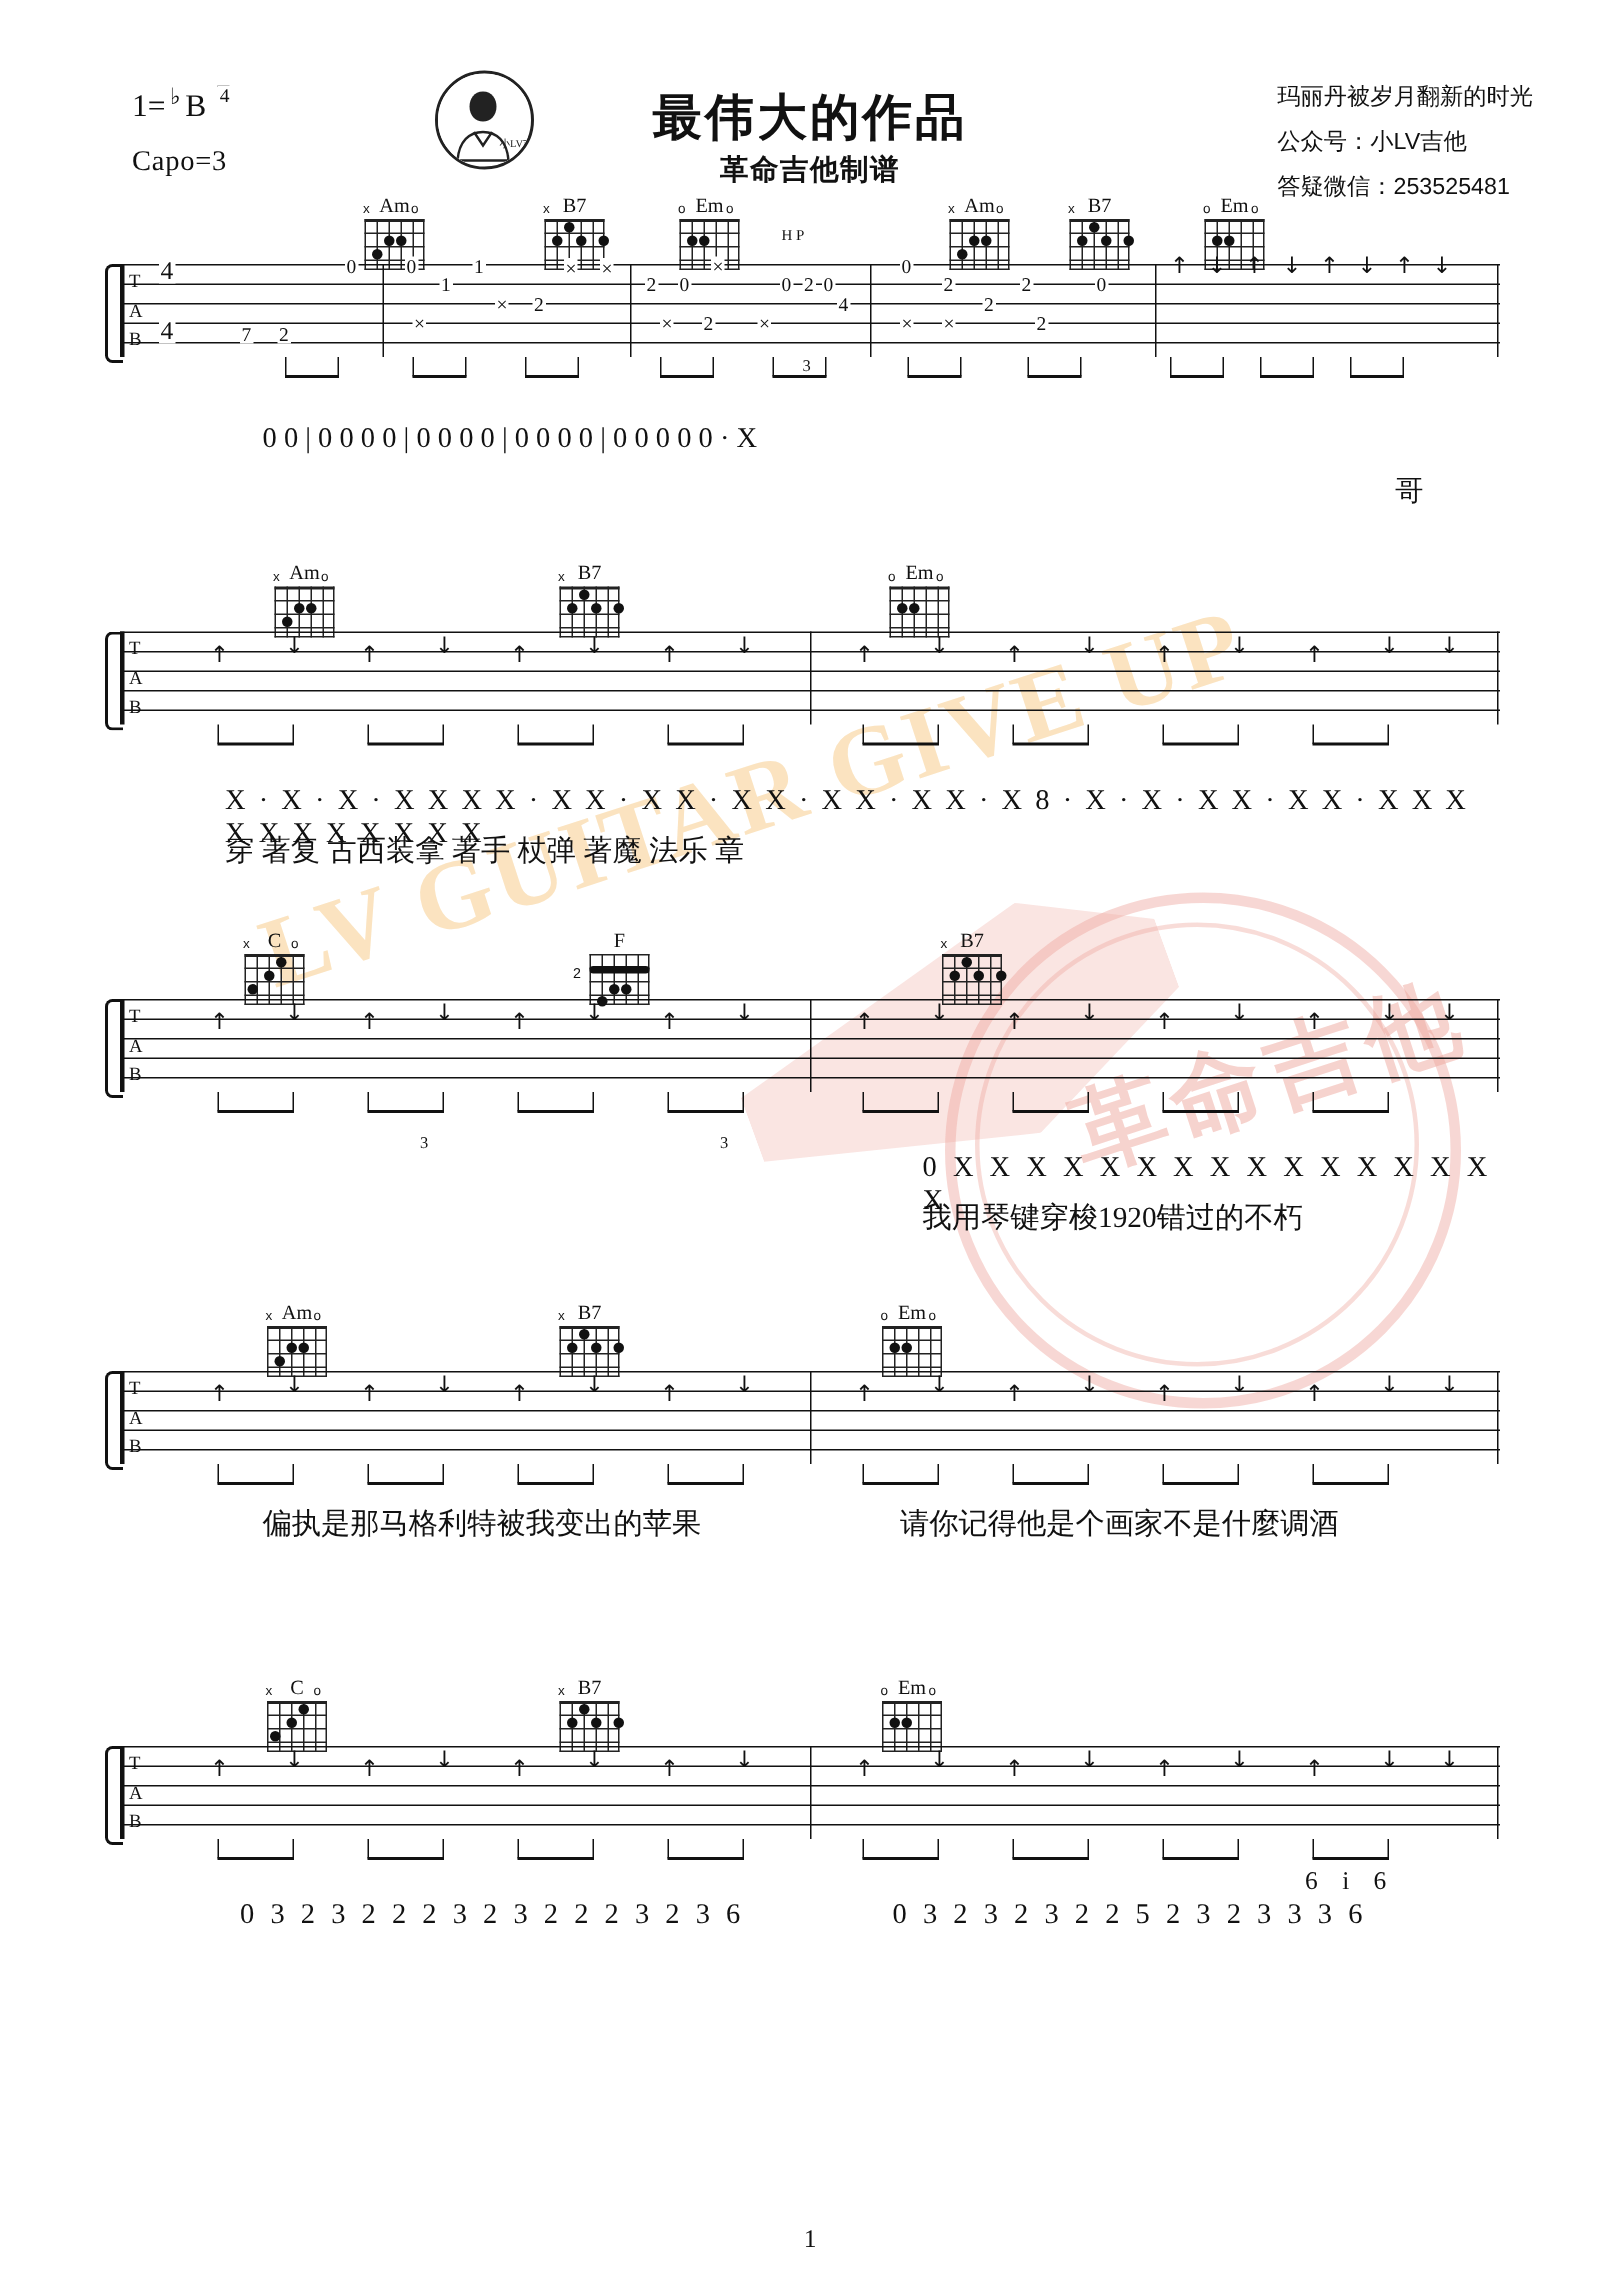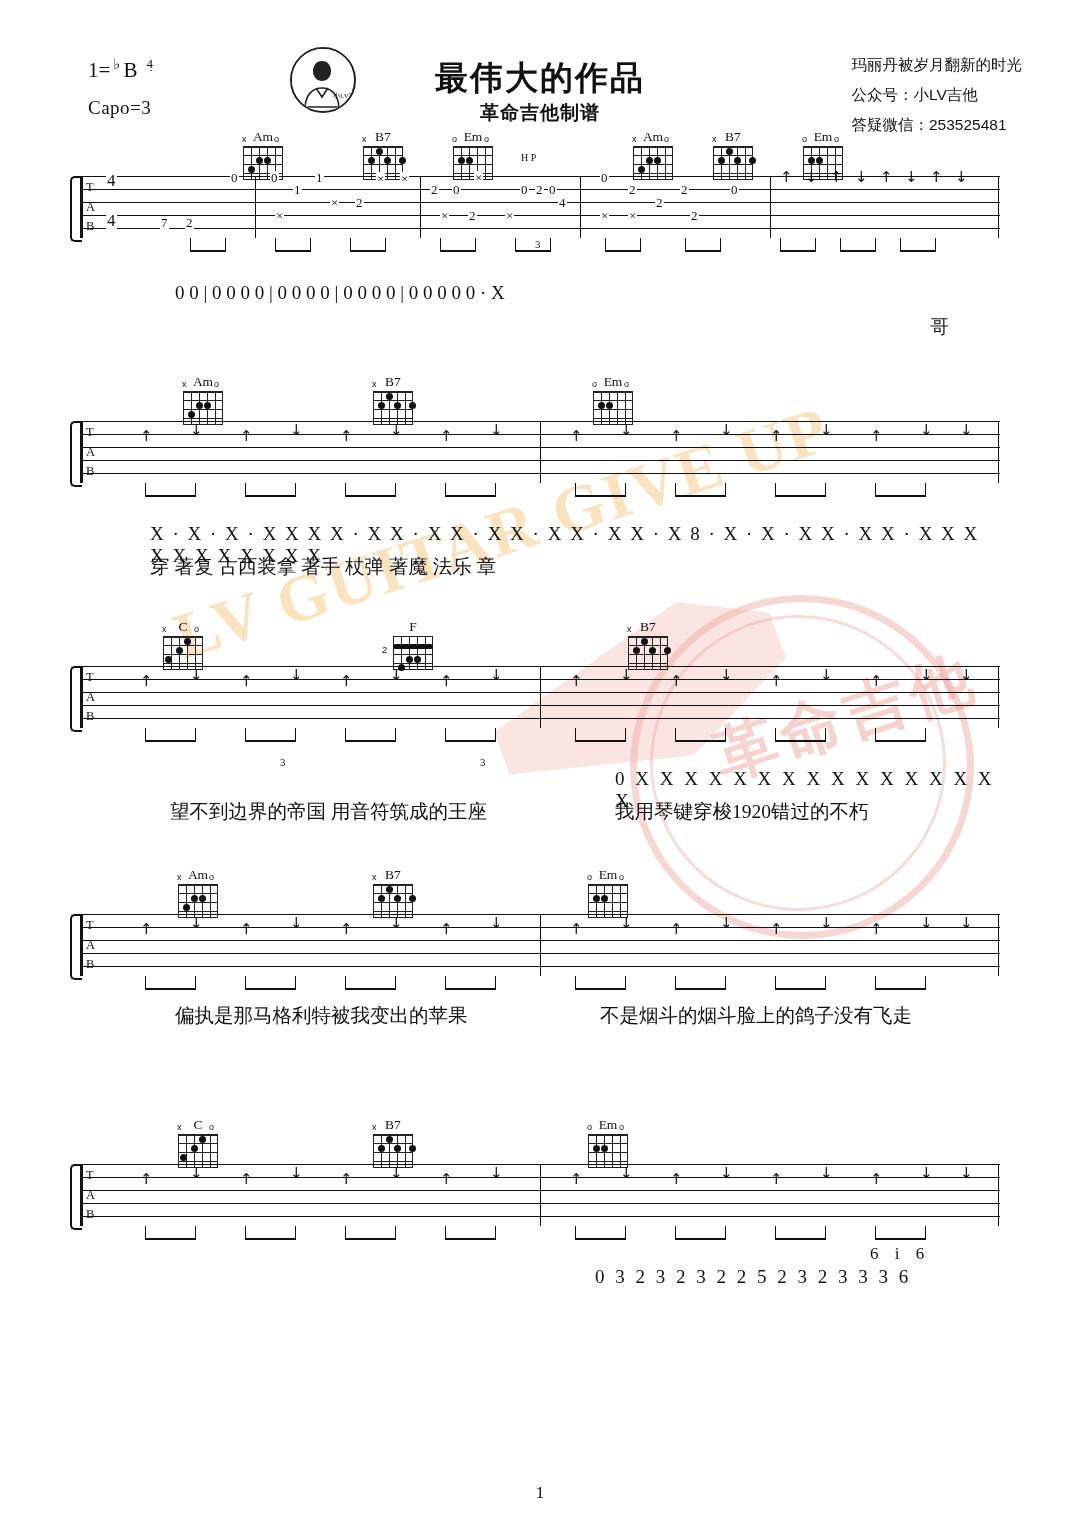--- a/index.html
+++ b/index.html
@@ -624,7 +624,6 @@
       <span class="small-an" style="left:400px;top:-12px;">3</span>
     </div>
     <div class="lyrics">
-      <span style="left:90px;">望不到边界的帝国    用音符筑成的王座</span>
       <span style="left:535px;">我用琴键穿梭1920错过的不朽</span>
     </div>
   </div>

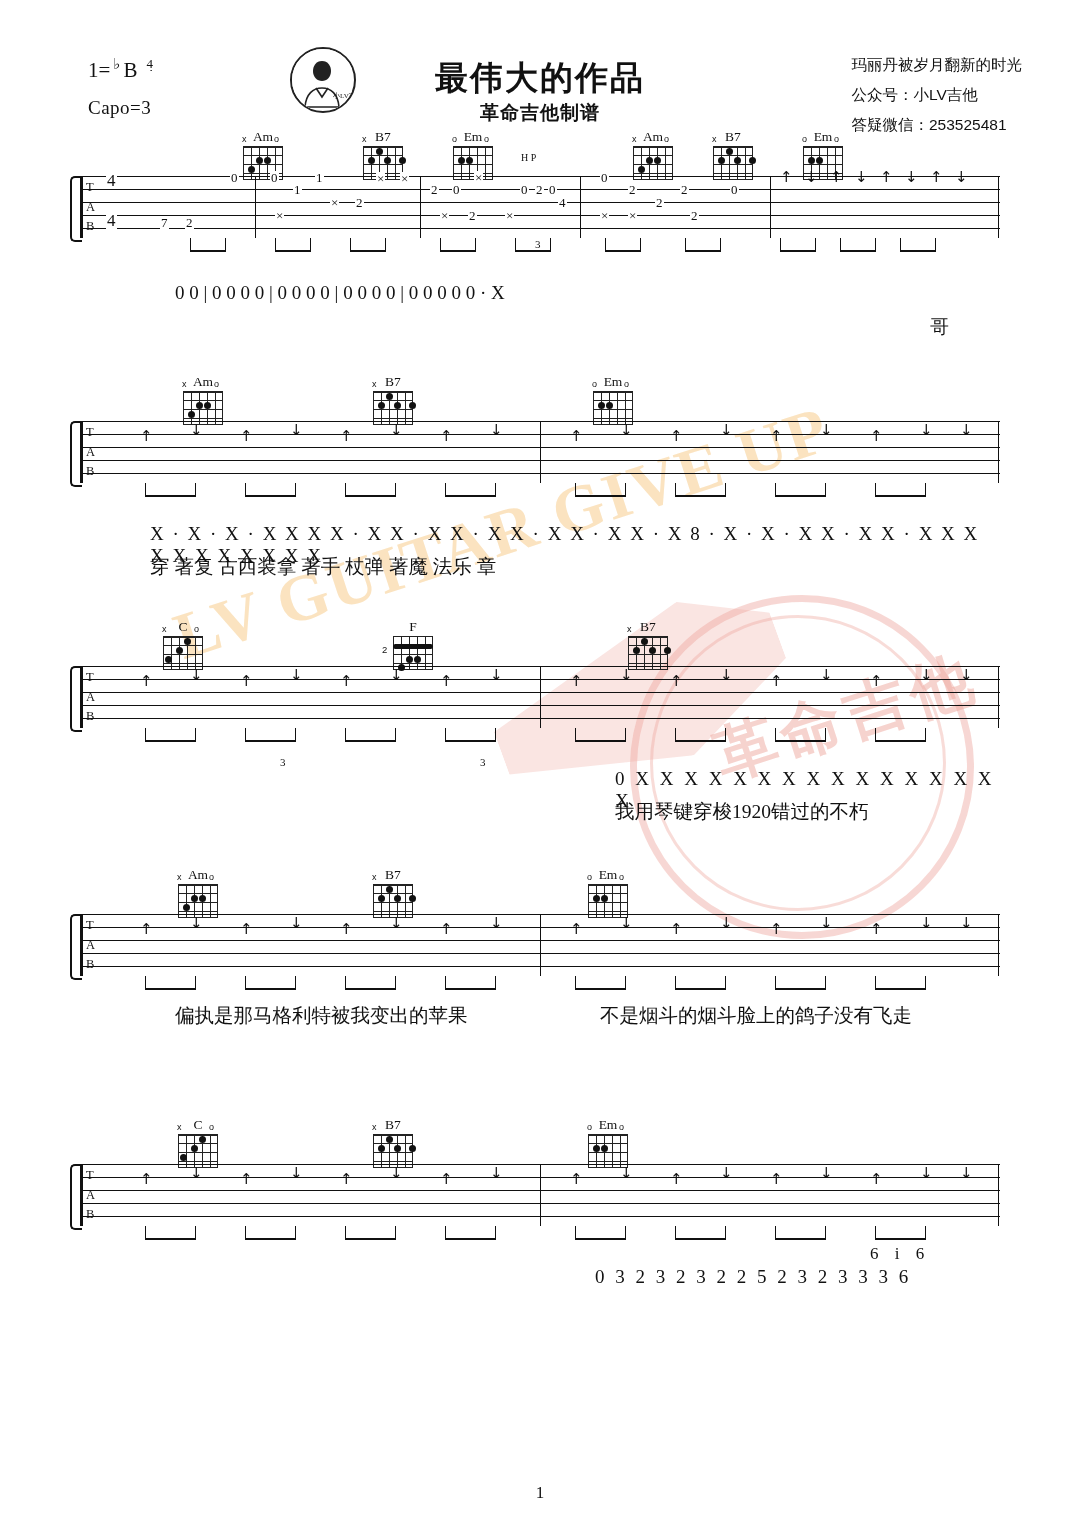--- a/index.html
+++ b/index.html
@@ -757,7 +757,7 @@
 
     <div class="lyrics">
       <span style="left:95px;">偏执是那马格利特被我变出的苹果</span>
-      <span style="left:520px;">不是烟斗的烟斗脸上的鸽子没有飞走</span>
+      <span style="left:520px;">请你记得他是个画家不是什麼调酒</span>
     </div>
   </div>
 

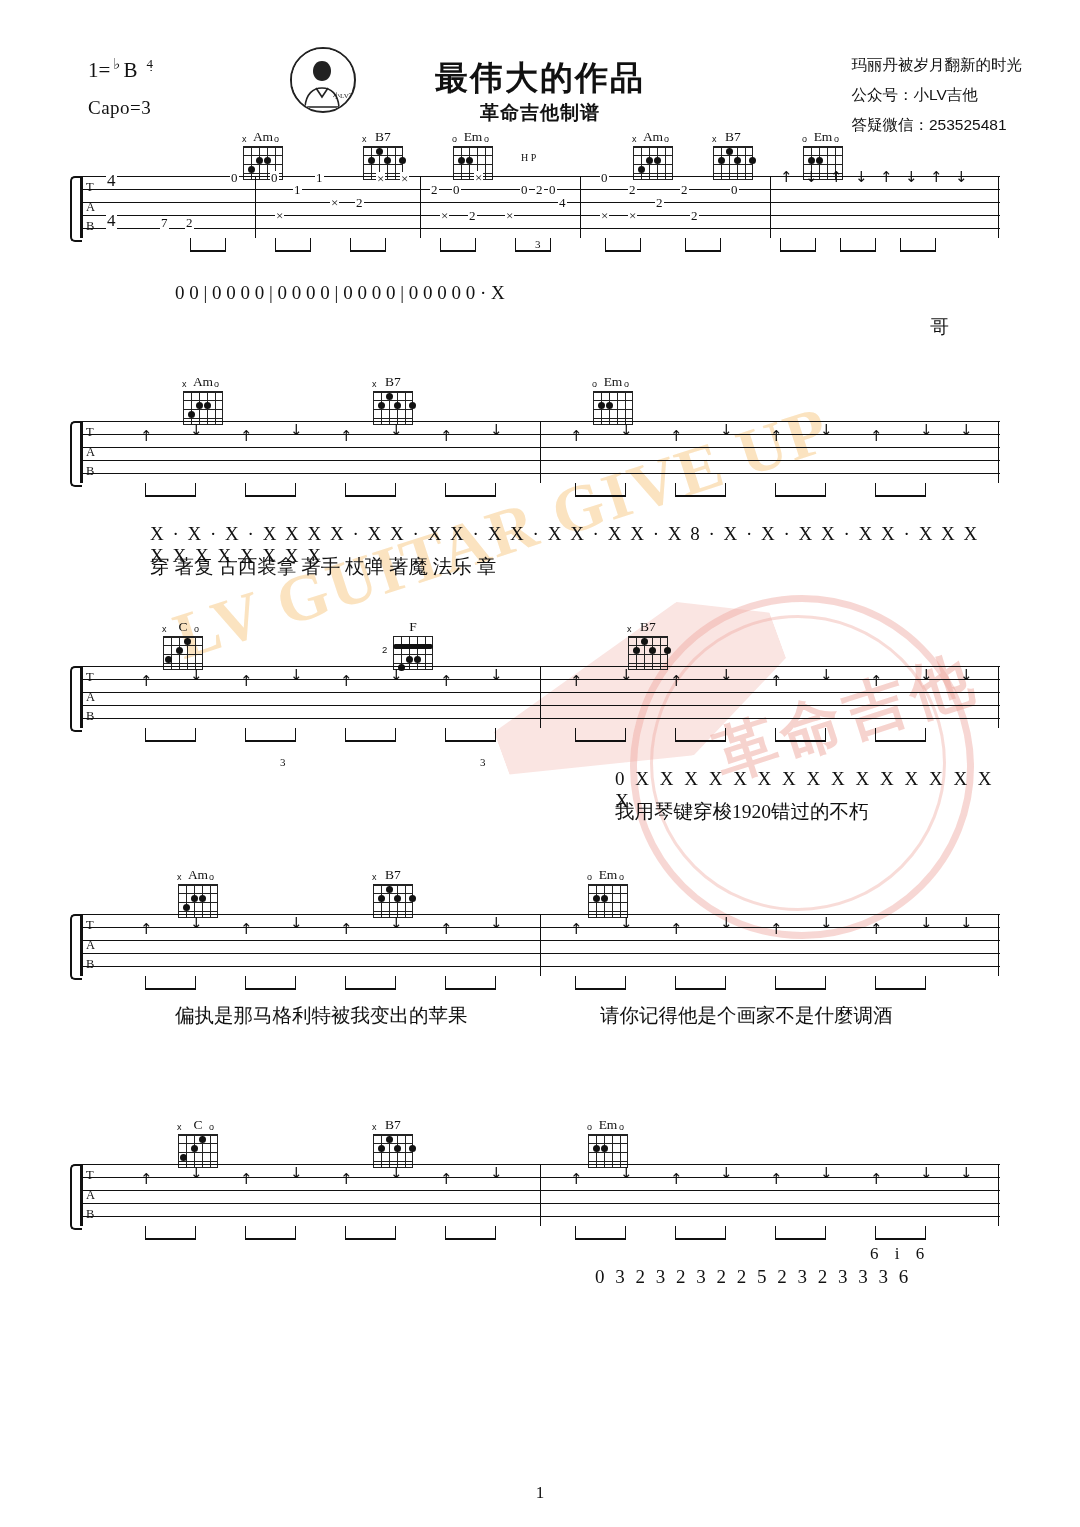--- a/index.html
+++ b/index.html
@@ -890,6 +890,7 @@
 
     <div class="rhythm" style="margin-top:14px;">
       <span style="left:790px;top:-22px;font-size:17px;letter-spacing:6px;">6 i 6</span>
+      <span style="left:80px;letter-spacing:3px;">0  3 2 3 2 2 2 3 2 3 2 2 2 3 2 3 6</span>
       <span style="left:515px;letter-spacing:3px;">0  3 2 3 2 3 2 2 5 2 3 2 3 3 3 6</span>
     </div>
   </div>

